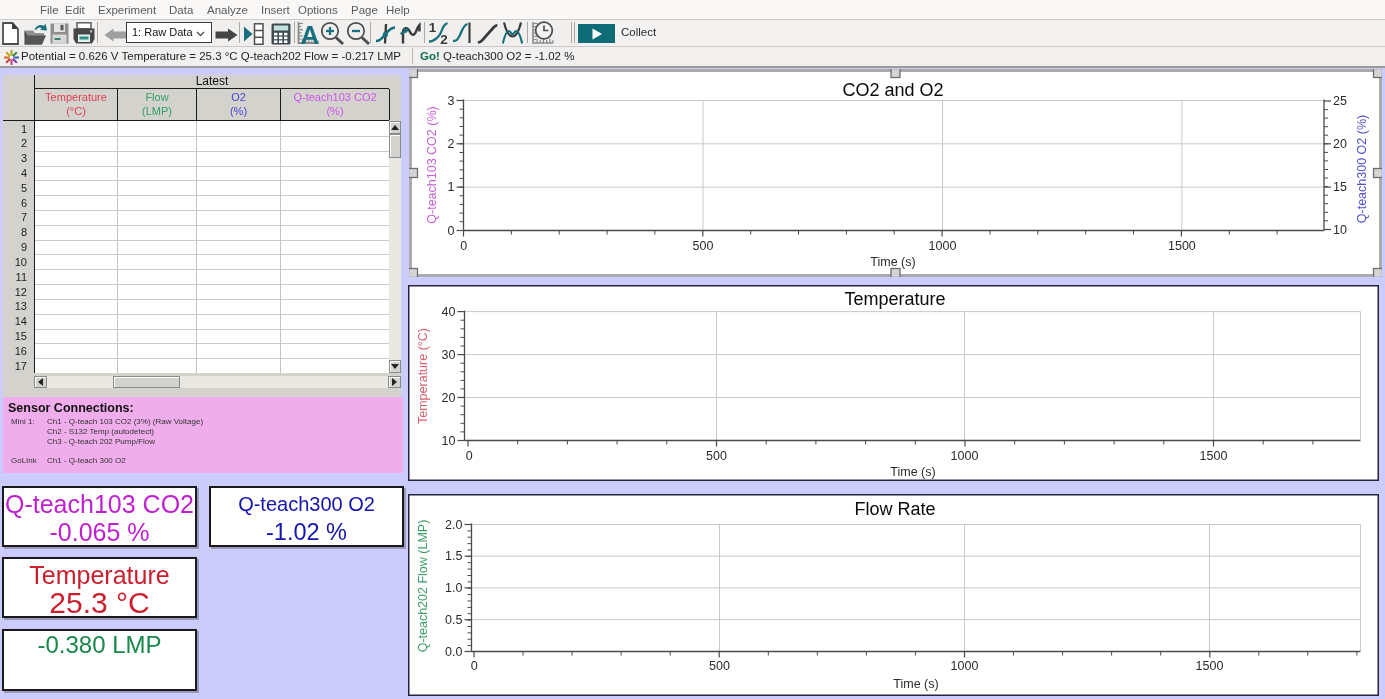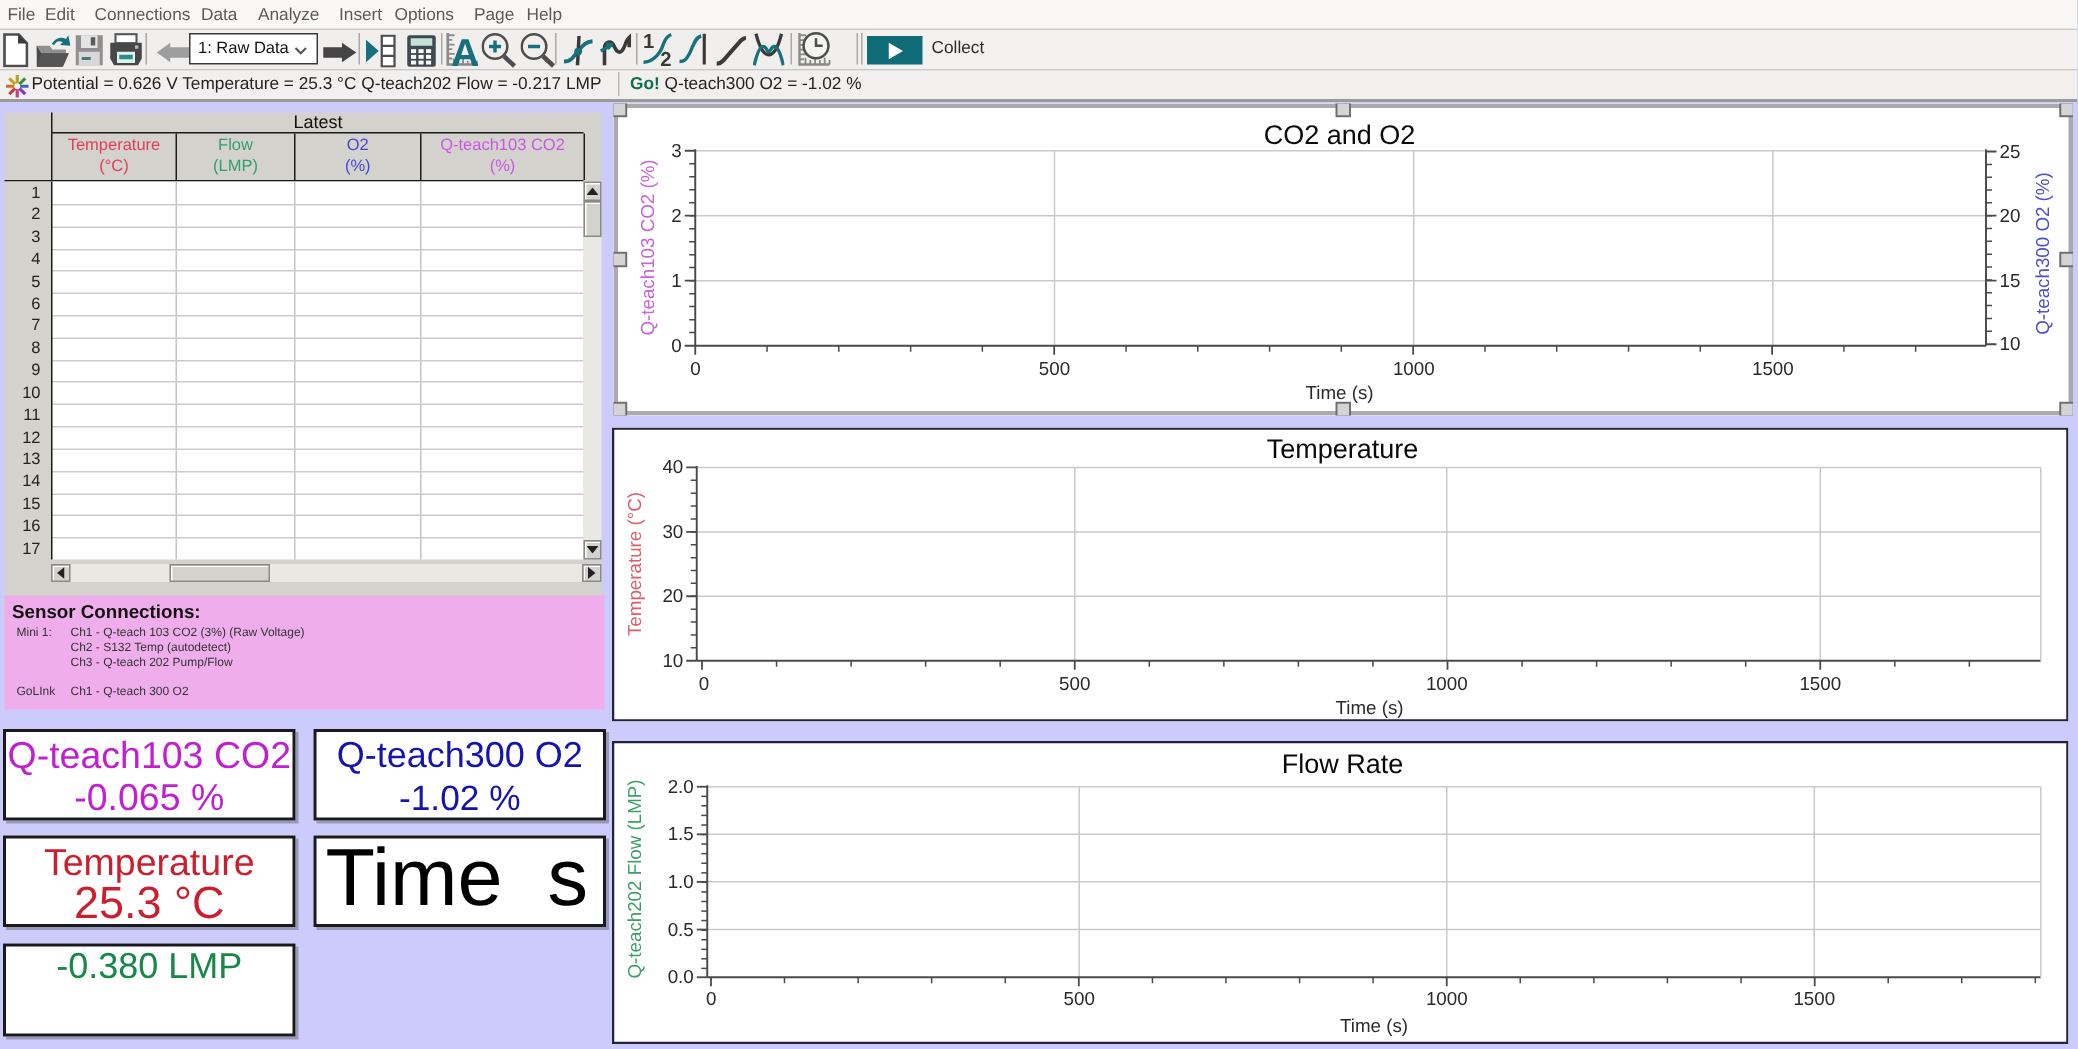--- a/index.html
+++ b/index.html
@@ -6,7 +6,7 @@
 html,body { width:1385px; height:699px; overflow:hidden; }
 body { font-family:"Liberation Sans", sans-serif; position:relative; background:#CCCCFC; }
 #menubar { position:absolute; left:0; top:0; width:1385px; height:20px; background:#F9F8F7; border-bottom:1px solid #CCCBCA; }
-.mi { position:absolute; top:3.5px; font-size:11.5px; color:#5a5a5a; }
+.mi { position:absolute; top:3.5px; font-size:11.5px; color:#5a5a5a;margin-left:35px; }
 #toolbar { position:absolute; left:0; top:20px; width:1385px; height:27px; background:#F0EFED; border-bottom:1px solid #C9C8C6; }
 #collectzone { position:absolute; left:577px; top:0; width:808px; height:26px; background:#F3F2F0; }
 .tsep { position:absolute; top:2px; width:1px; height:21px; background:#ABAAA8; }

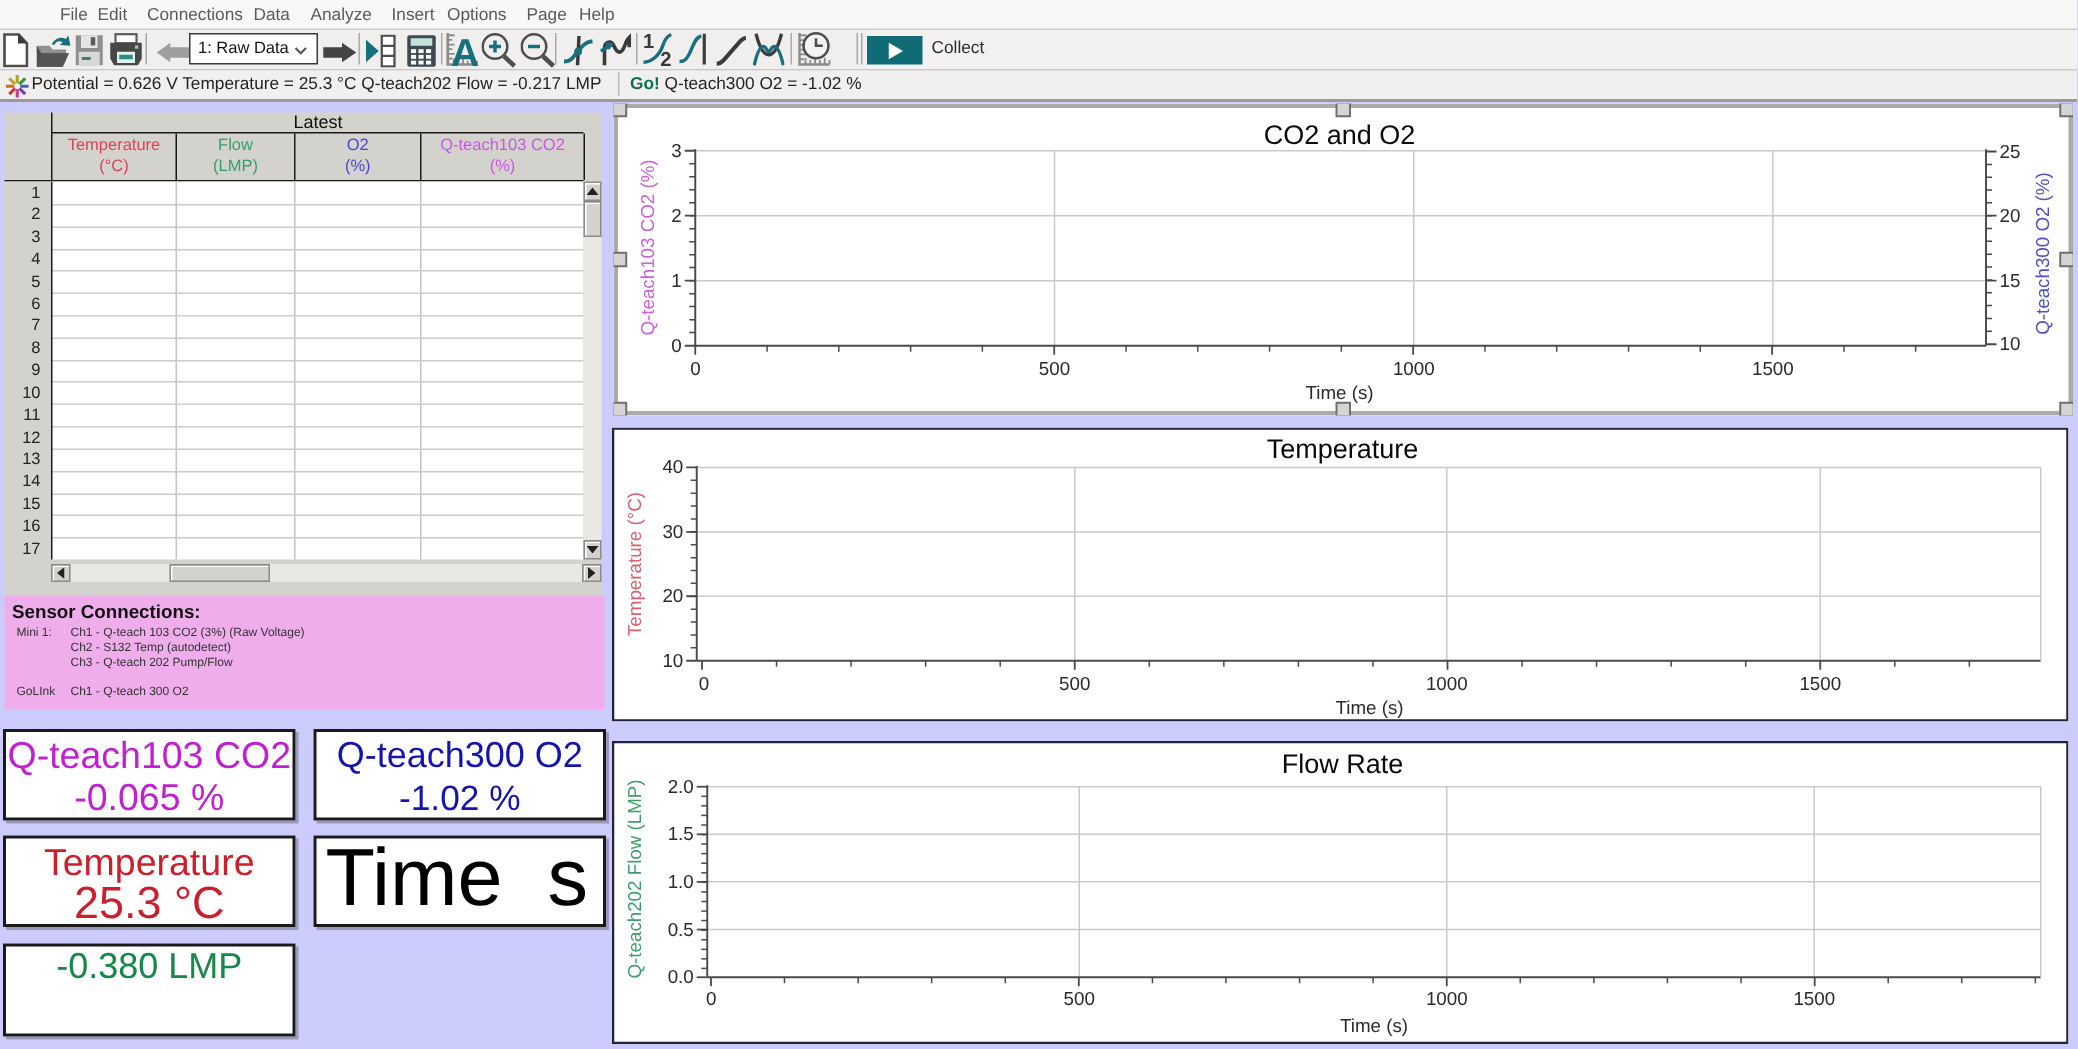--- a/index.html
+++ b/index.html
@@ -36,7 +36,7 @@
 <div id="menubar">
 <span class="mi" style="left:5px">File</span>
 <span class="mi" style="left:30px">Edit</span>
-<span class="mi" style="left:63px">Connections</span>
+<span class="mi" style="left:63px">Experiment</span>
 <span class="mi" style="left:134px">Data</span>
 <span class="mi" style="left:172px">Analyze</span>
 <span class="mi" style="left:226px">Insert</span>

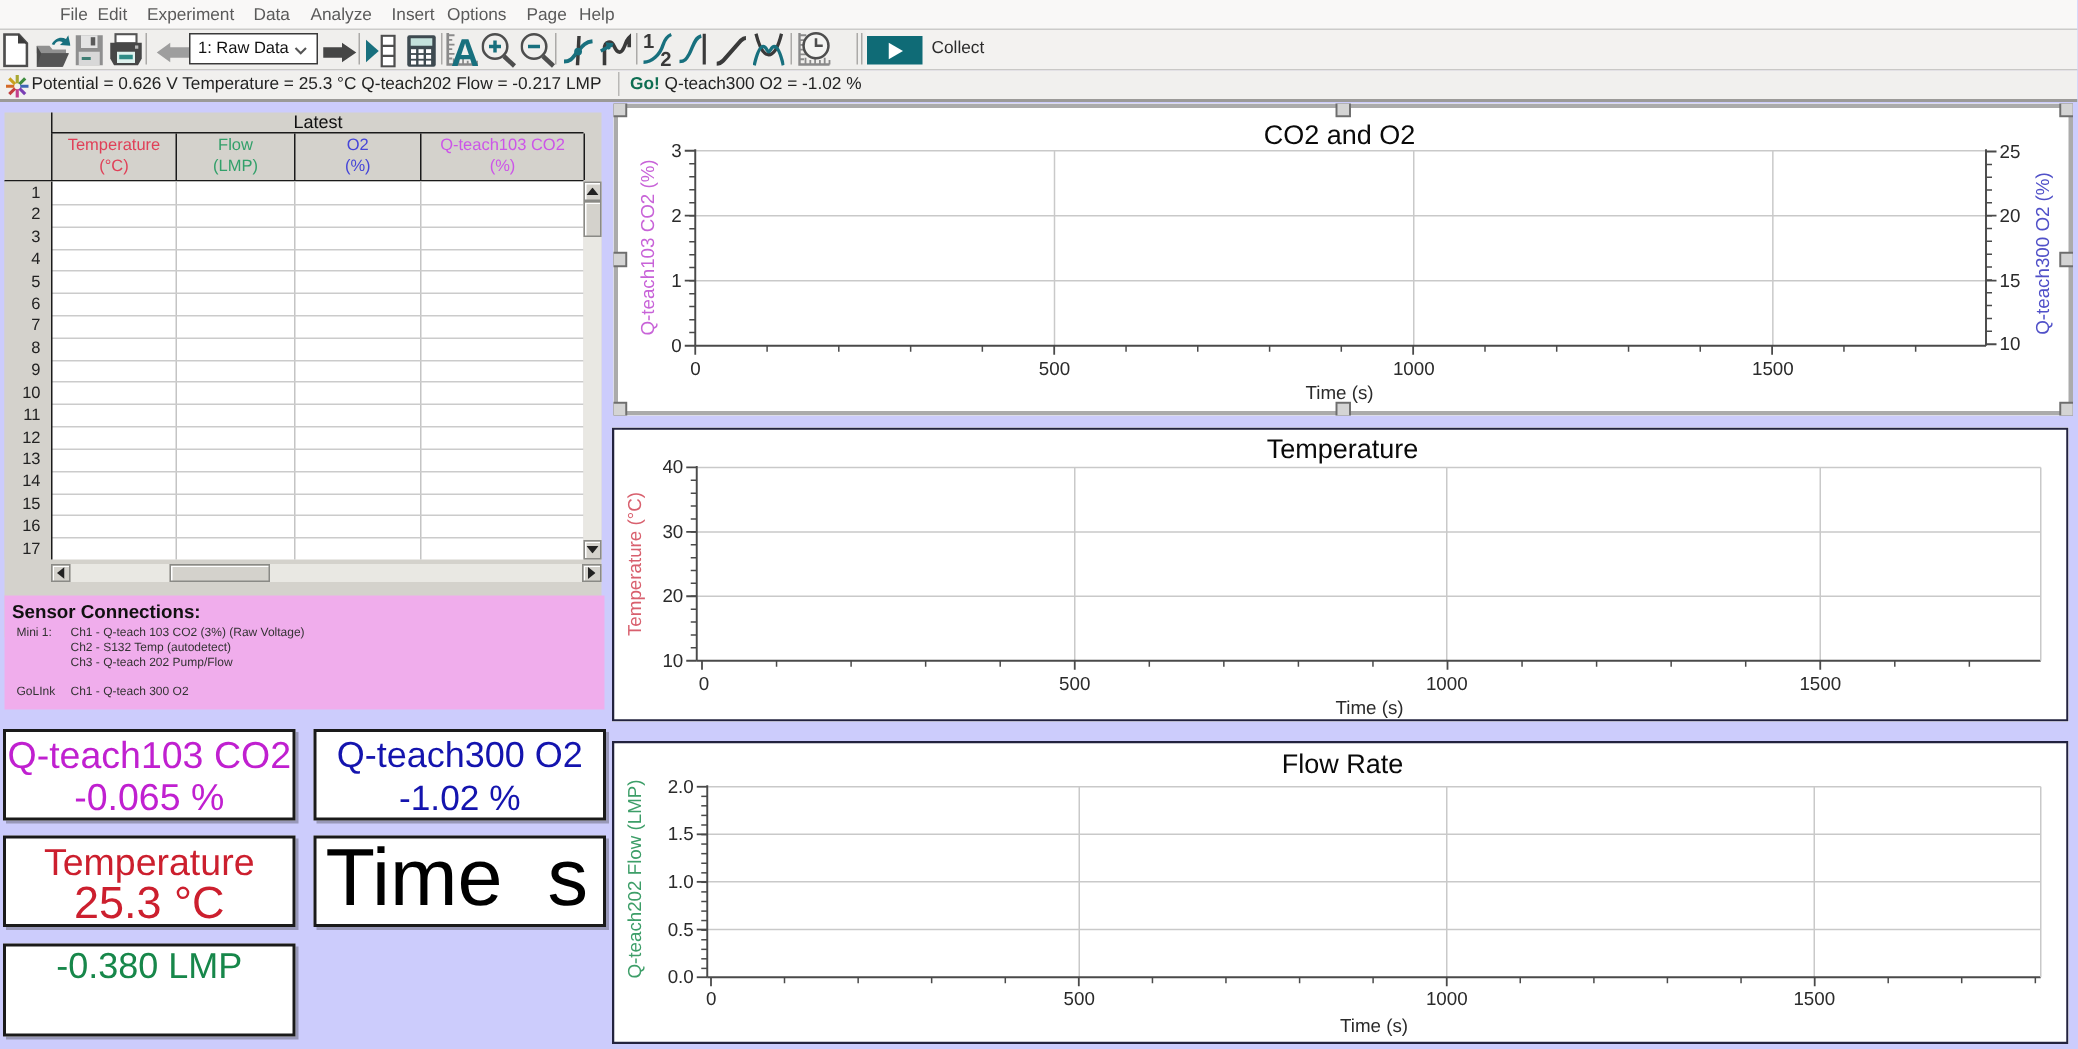--- a/index.html
+++ b/index.html
@@ -288,7 +288,7 @@
   <div style="font-size:25px;line-height:28px">-0.065 %</div>
 </div>
 <div class="meter" style="left:209px;top:418px;width:195px;height:61px;color:#1414AE">
-  <div style="font-size:24px;line-height:28px;margin-top:2px">Q-teach300 O2</div>
+  <div style="font-size:20px;line-height:28px;margin-top:2px">Q-teach300 O2</div>
   <div style="font-size:23.5px;line-height:28px">-1.02 %</div>
 </div>
 <div class="meter" style="left:2px;top:489px;width:195px;height:61px;color:#CC1F2E">

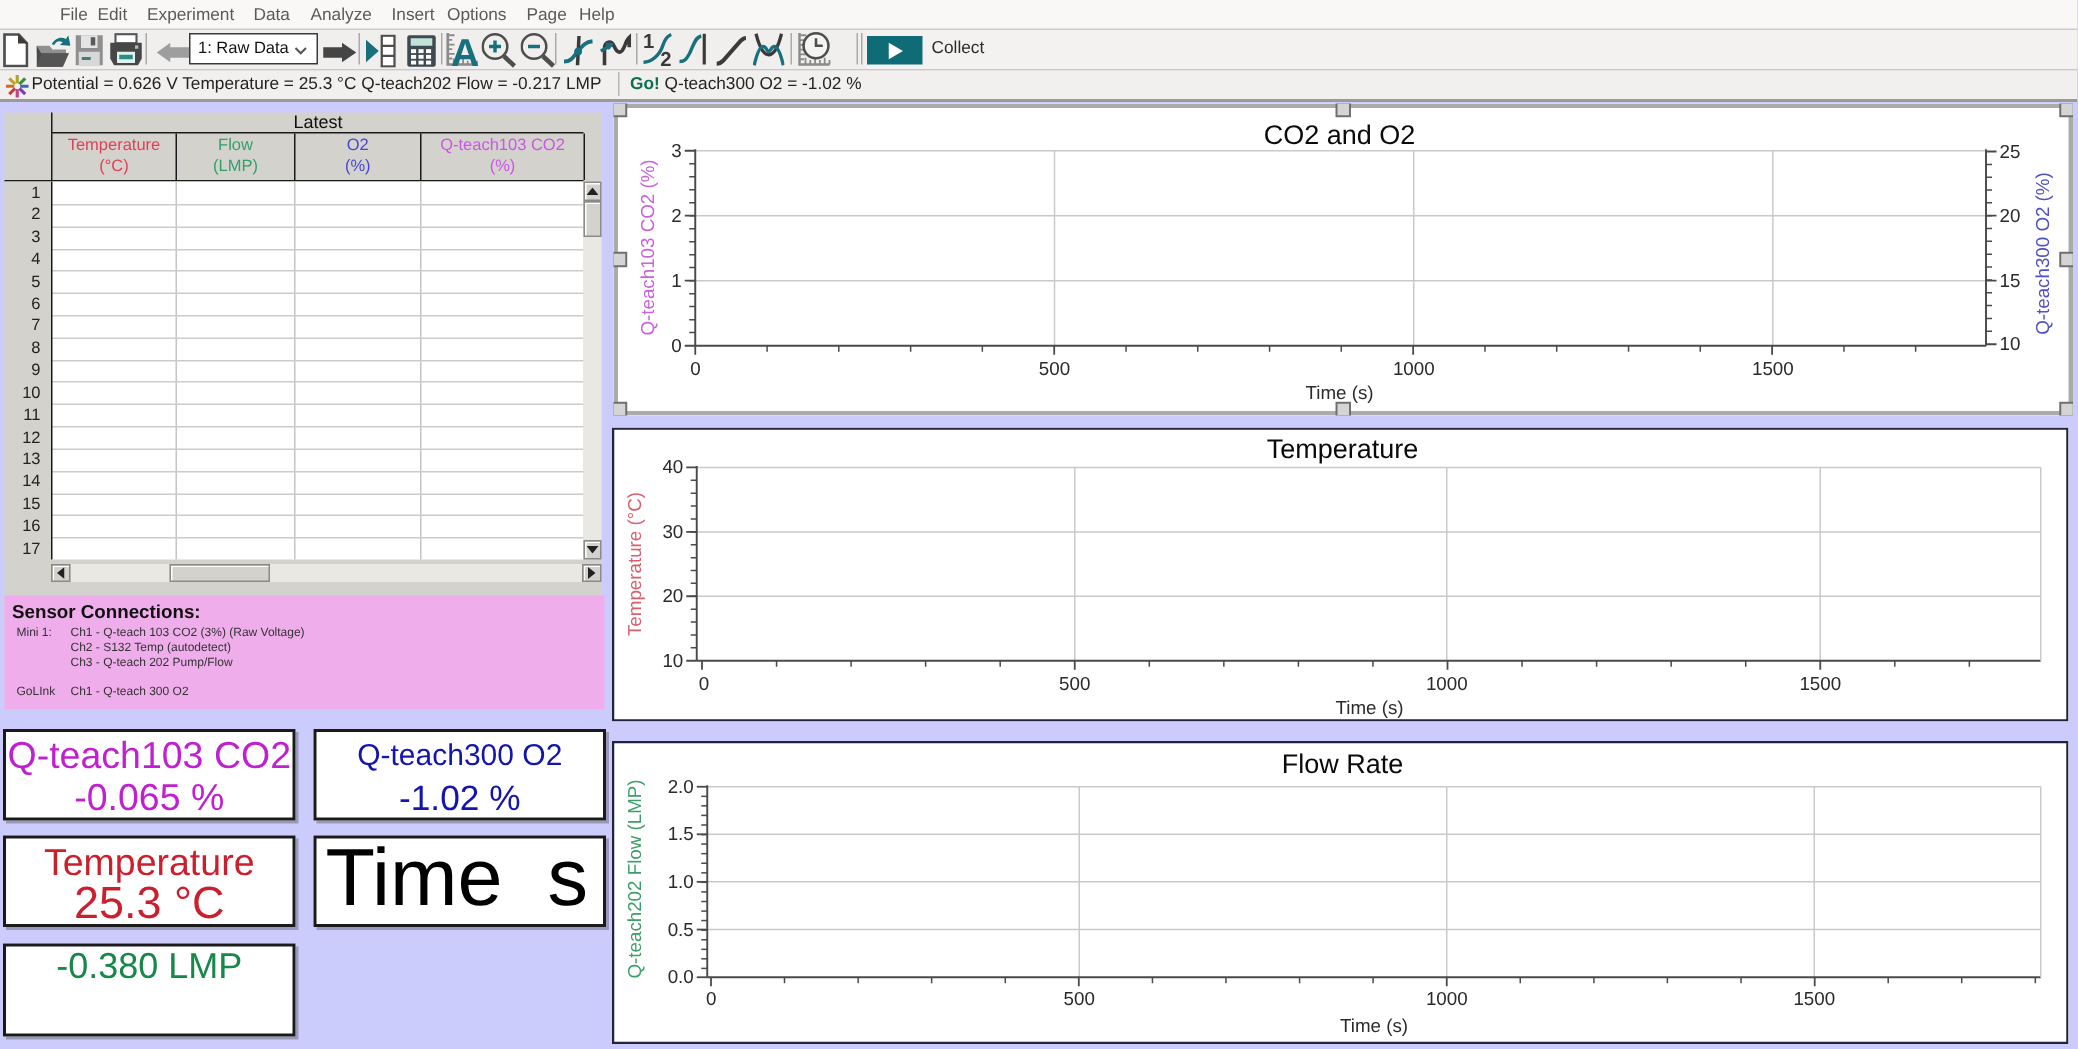--- a/index.html
+++ b/index.html
@@ -294,9 +294,6 @@
 <div class="meter" style="left:2px;top:489px;width:195px;height:61px;color:#CC1F2E">
   <div style="font-size:25px;line-height:28px;margin-top:2px">Temperature</div>
   <div style="font-size:30px;line-height:28px">25.3 °C</div>
-</div>
-<div class="meter" style="left:209px;top:489px;width:195px;height:61px;color:#000">
-  <div style="font-size:54px;line-height:53px;text-align:left;padding-left:6px">Time&nbsp;&nbsp;s</div>
 </div>
 <div class="meter" style="left:2px;top:561px;width:195px;height:62px;color:#17874A">
   <div style="font-size:24px;line-height:28px">-0.380 LMP</div>

